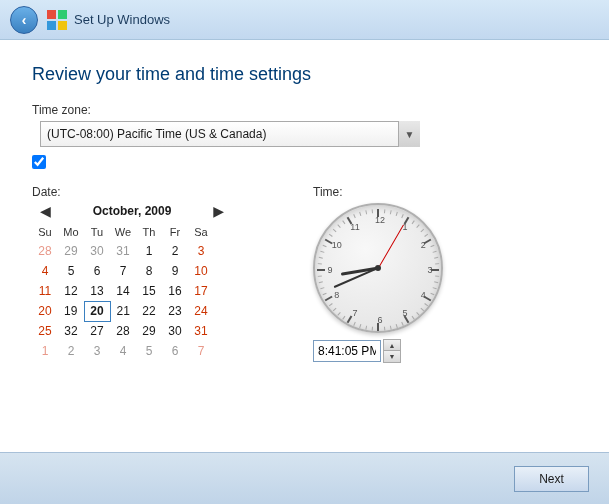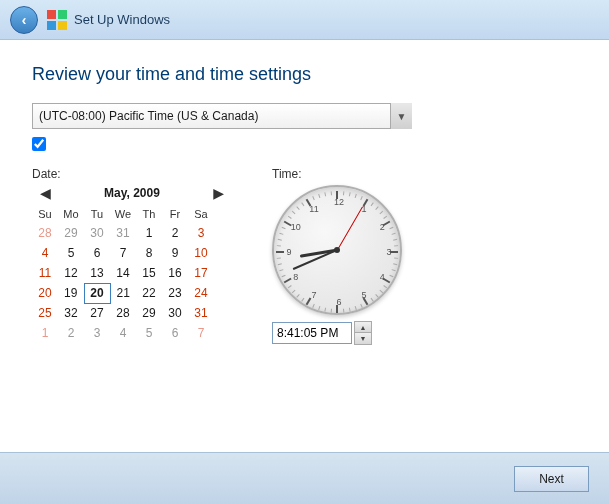--- a/index.html
+++ b/index.html
@@ -311,6 +311,7 @@
   <div class="page-title">Review your time and time settings</div>
 
   
+  <div class="label">Time zone:</div>
   <div class="select-wrapper">
     <select class="timezone-select">
       <option>(UTC-08:00) Pacific Time (US &amp; Canada)</option>

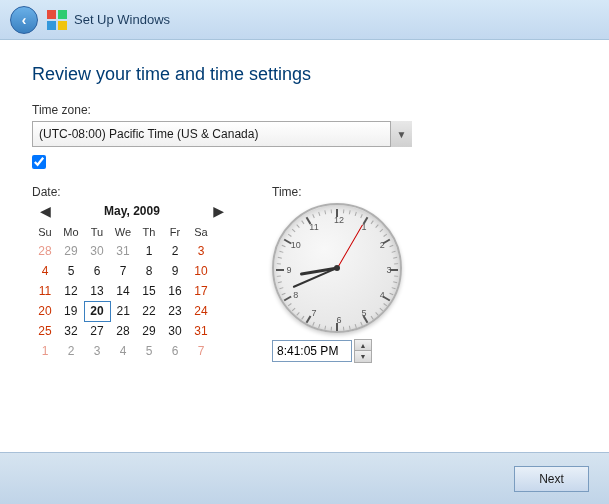--- a/index.html
+++ b/index.html
@@ -87,6 +87,7 @@
       position: relative;
       display: inline-block;
       margin-bottom: 8px;
+      margin-left: 8px;
     }
     .select-arrow {
       position: absolute;

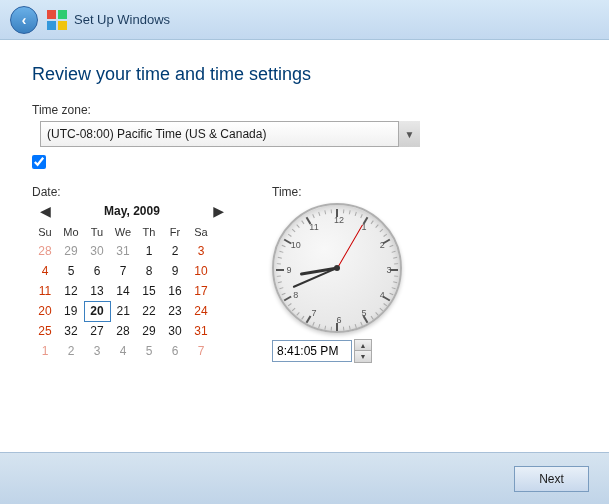--- a/index.html
+++ b/index.html
@@ -124,7 +124,7 @@
 
     
     .calendar-section { min-width: 200px; }
-    .time-section { min-width: 160px; }
+    .time-section { min-width: 160px; margin-left: 41px; }
 
     .calendar-header {
       display: flex;

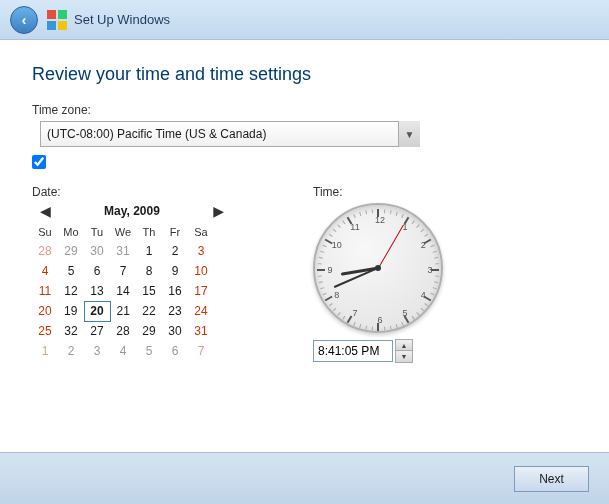--- a/index.html
+++ b/index.html
@@ -332,7 +332,7 @@
       <div class="label">Date:</div>
       <div class="calendar-header">
         <span class="cal-nav">◀</span>
-        <span class="cal-month-year">May, 2009</span>
+        <span class="cal-month-year">October, 2009</span>
         <span class="cal-nav">▶</span>
       </div>
       <table class="calendar-table">

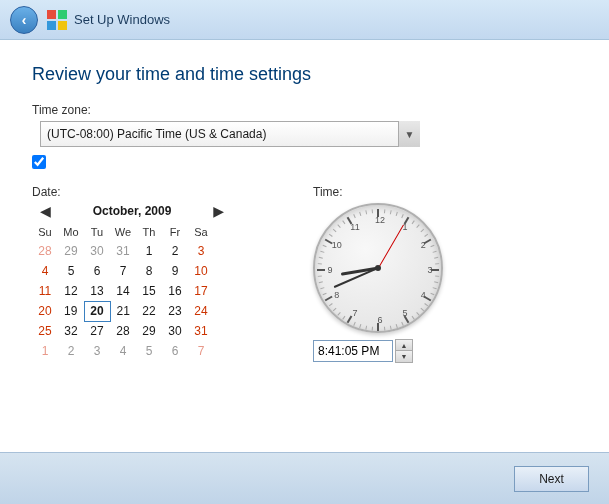--- a/index.html
+++ b/index.html
@@ -232,7 +232,7 @@
       gap: 2px;
     }
     .time-input-box {
-      width: 80px;
+      width: 68px;
       height: 22px;
       border: 1px solid #7a9cbf;
       font-size: 12px;

